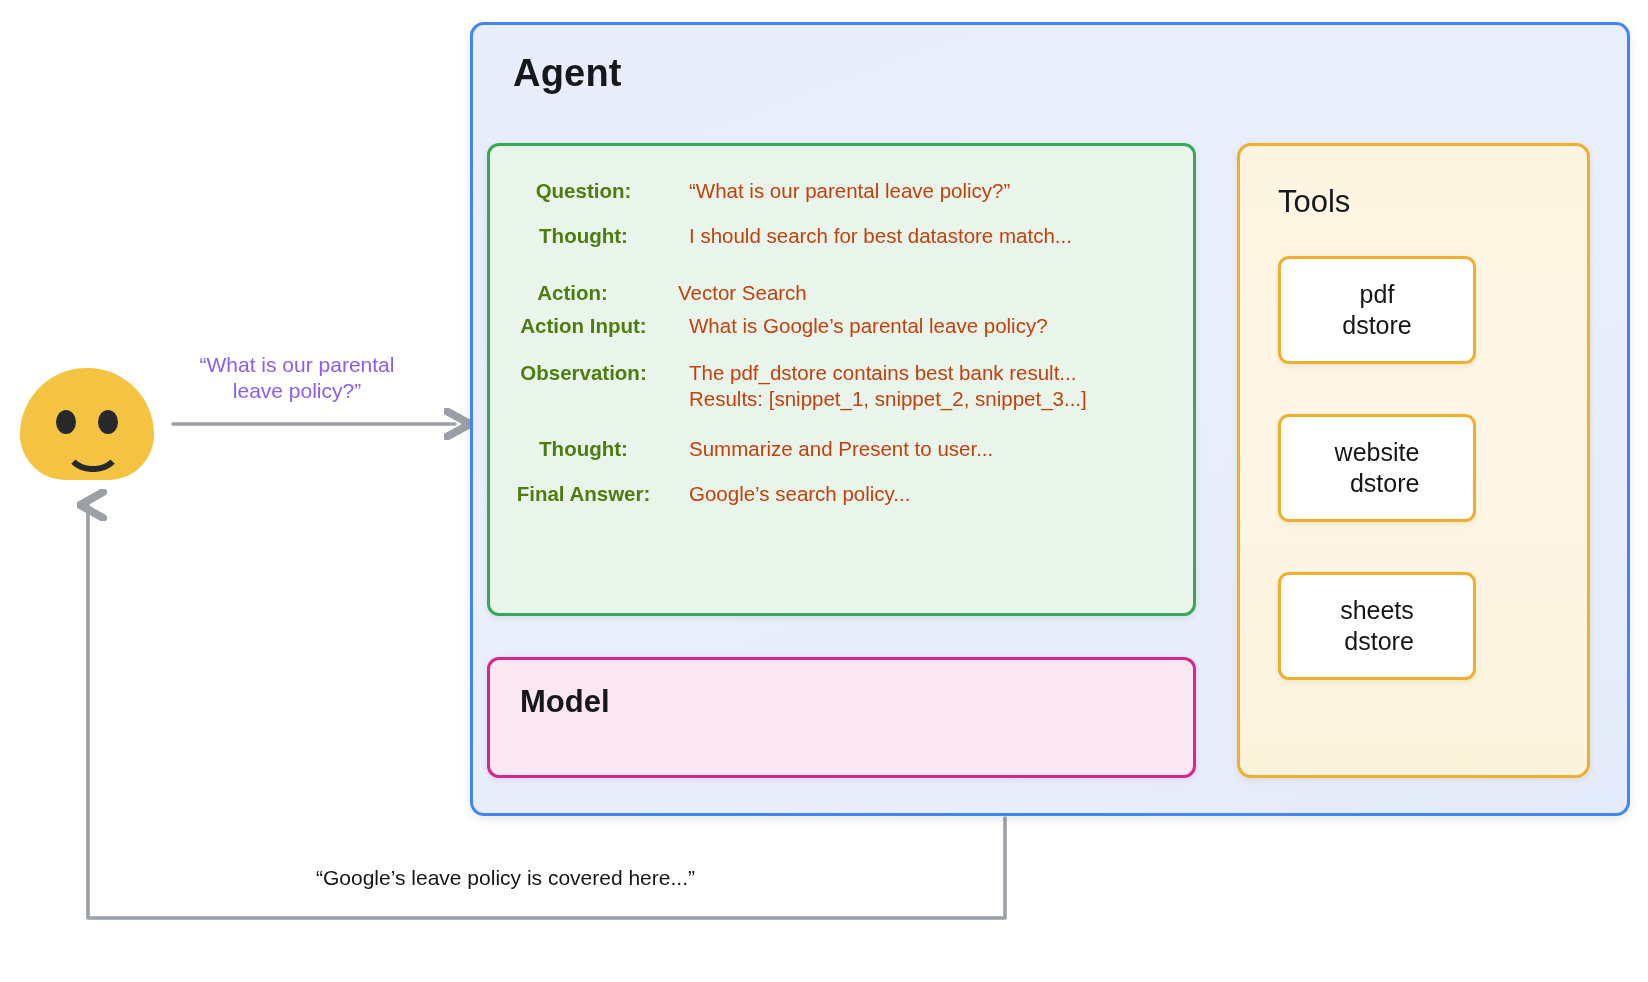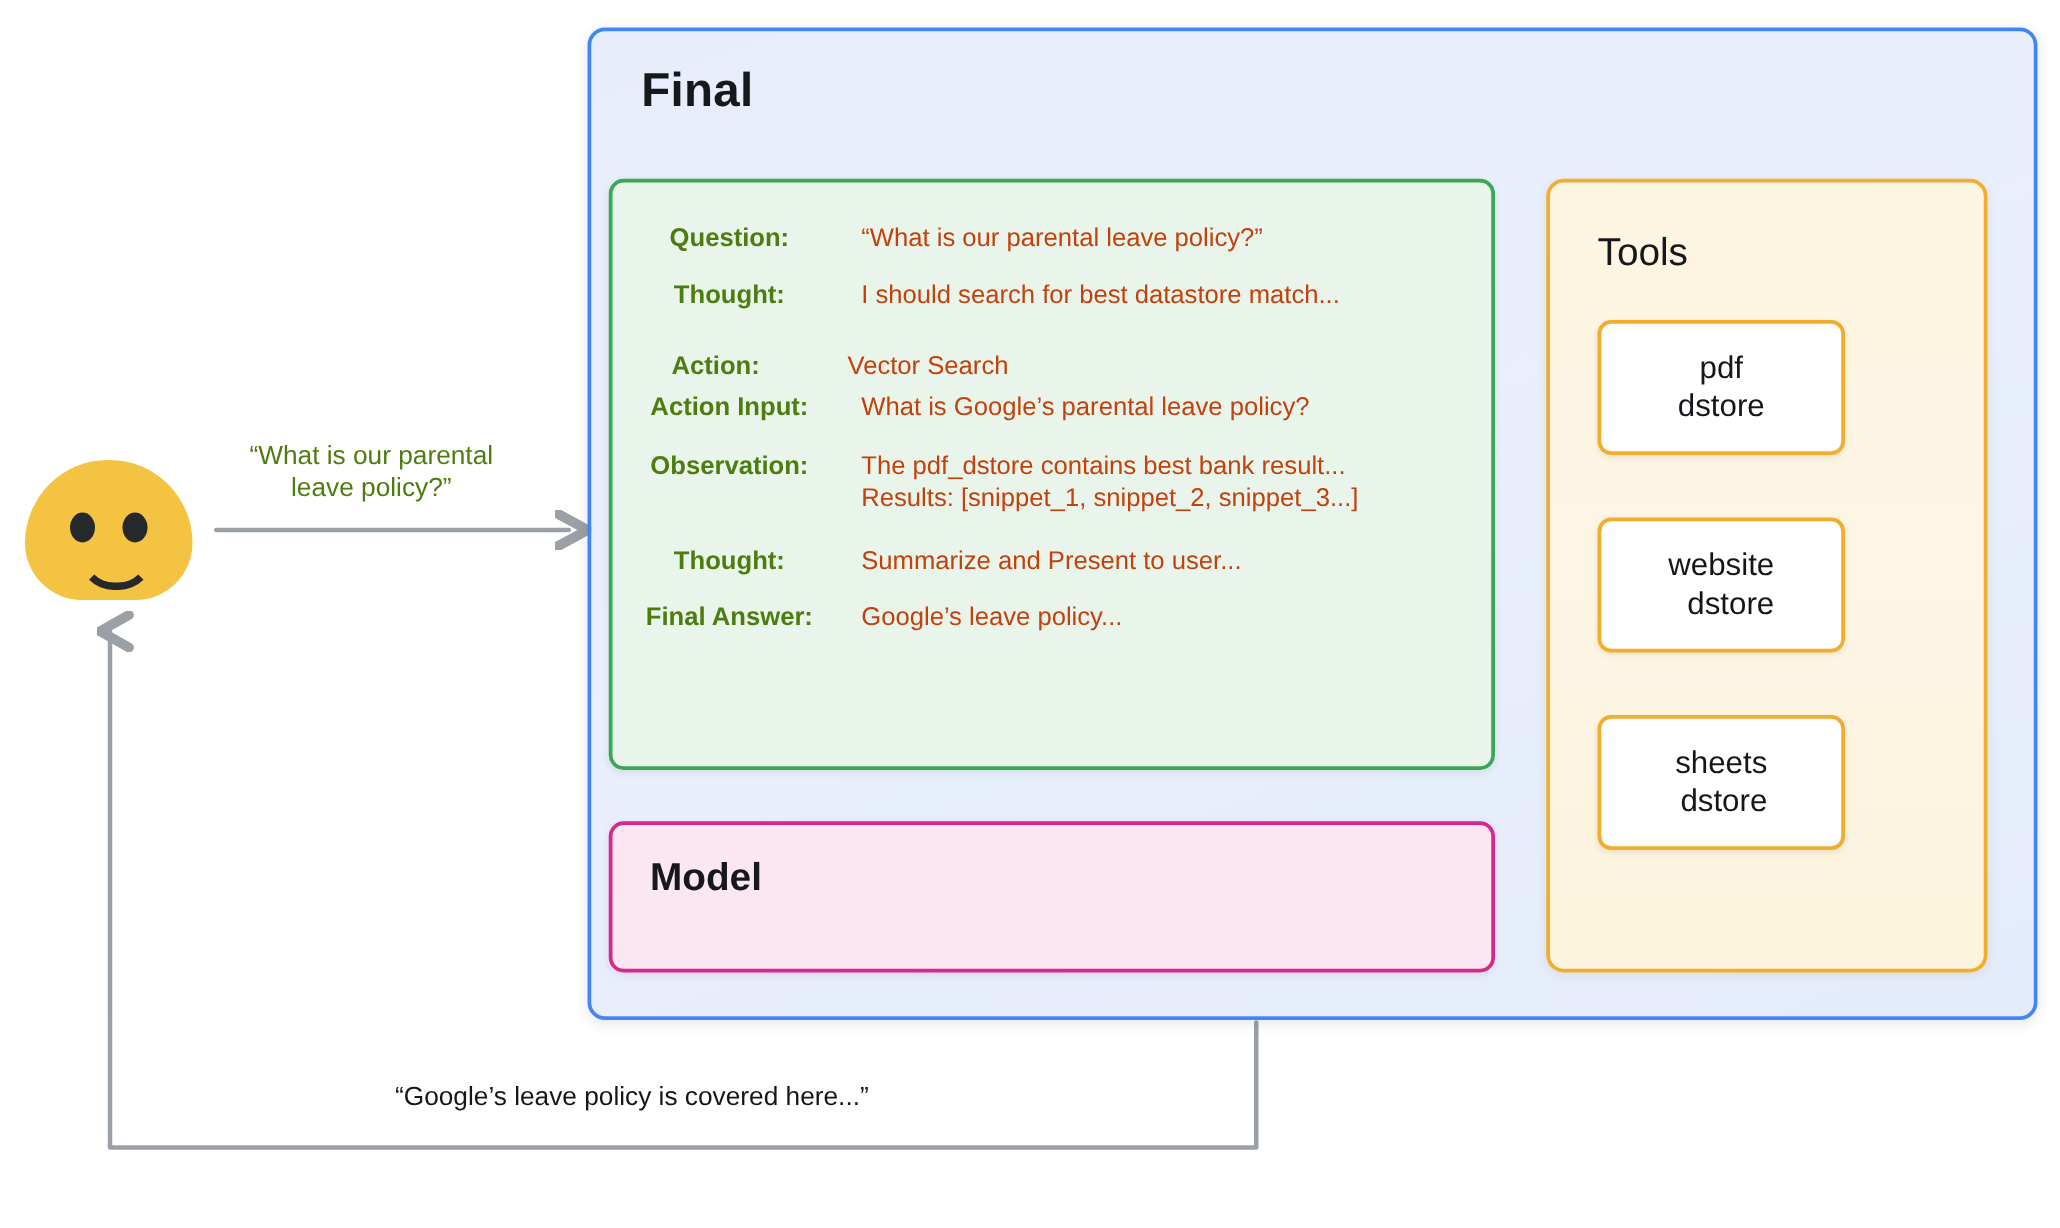--- a/index.html
+++ b/index.html
@@ -169,7 +169,7 @@
   <div id="answer-caption">“Google’s leave policy is covered here...”</div>
 
   <div id="agent-box"></div>
-  <div id="agent-title">Final</div>
+  <div id="agent-title">Agent</div>
 
   <div id="trace-box"></div>
 

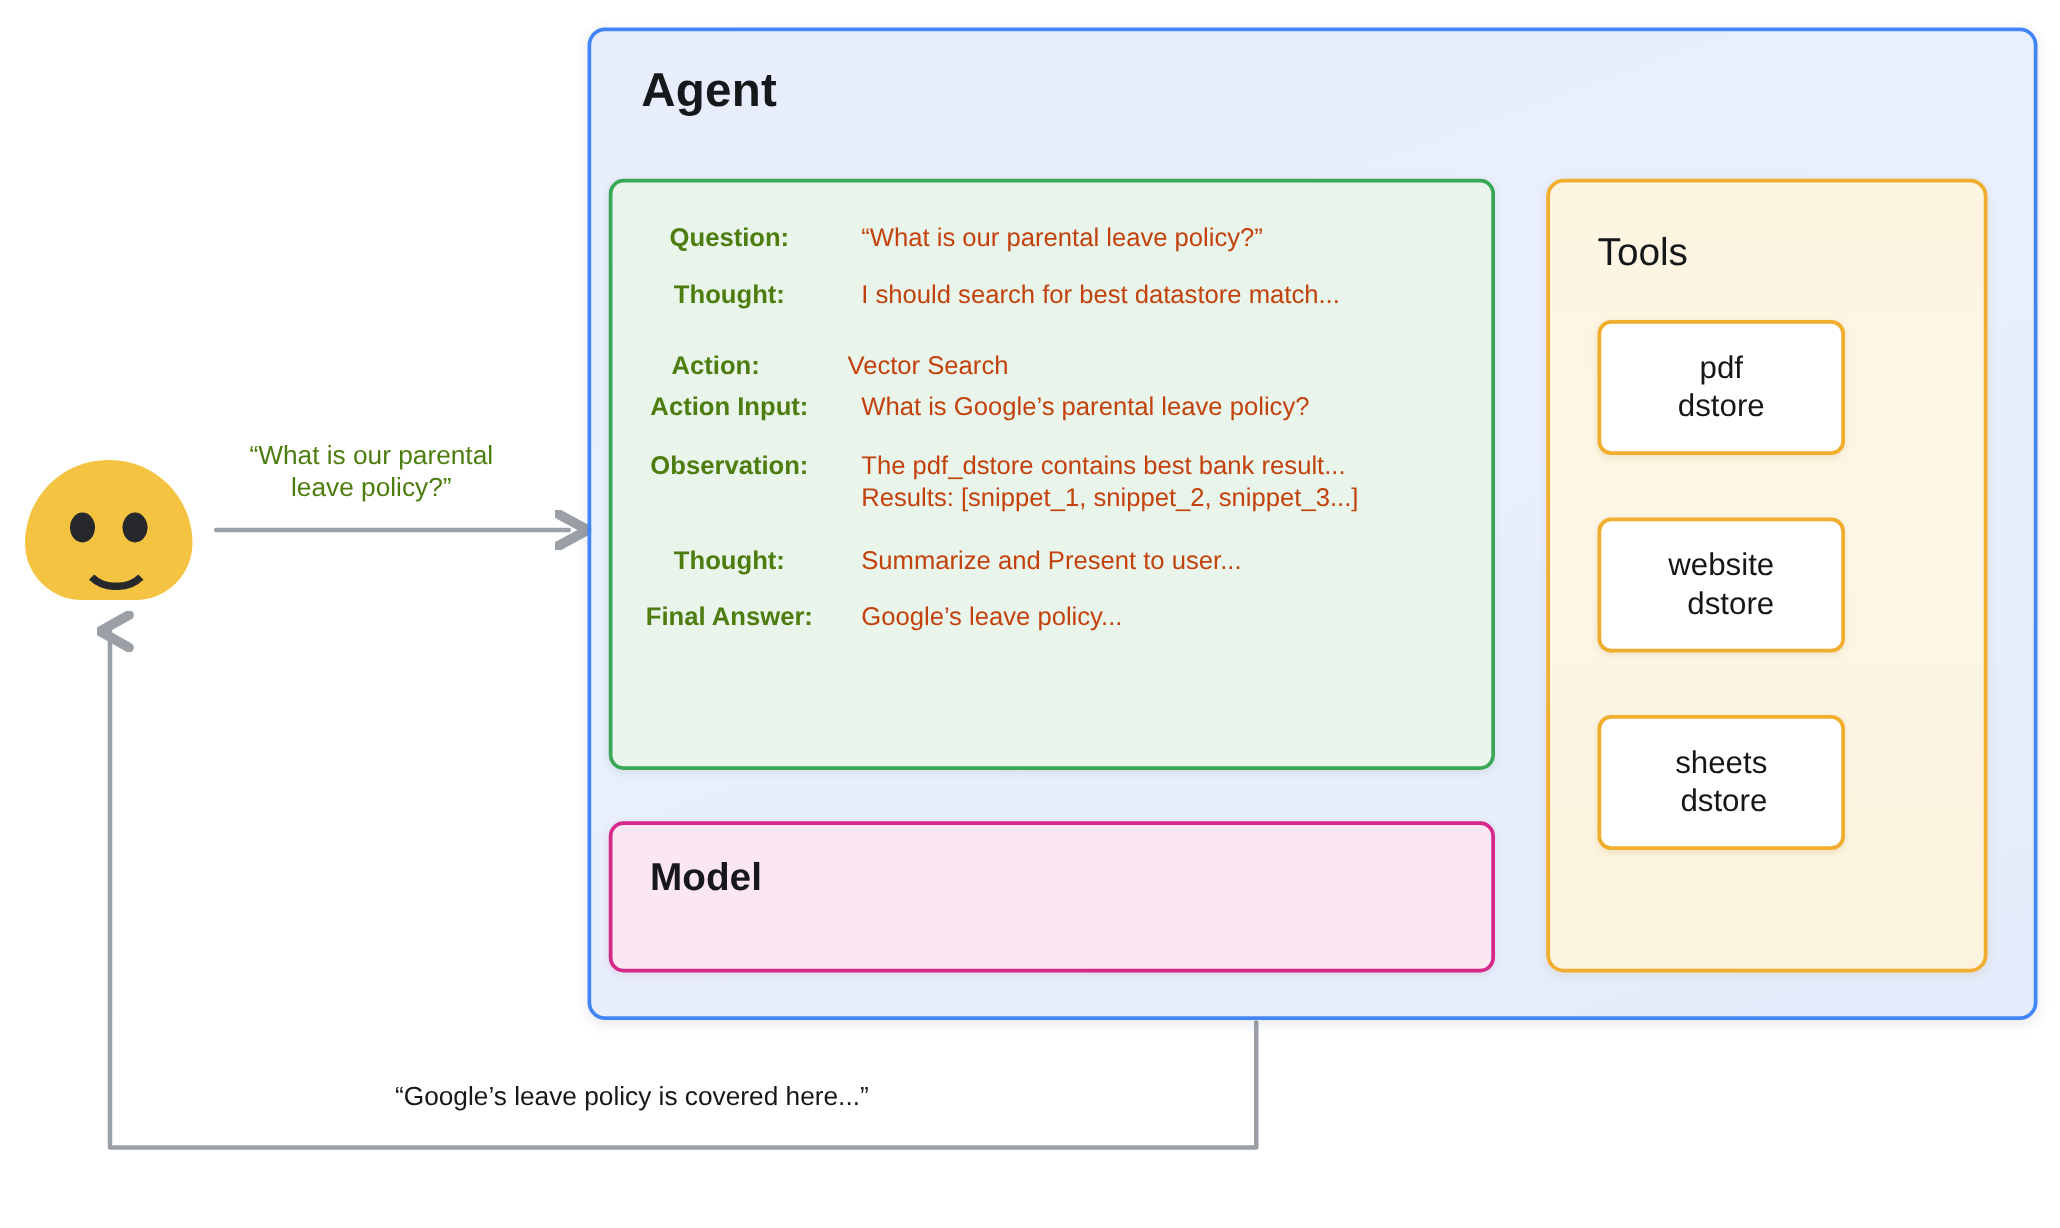--- a/index.html
+++ b/index.html
@@ -119,7 +119,7 @@
   
   #question-caption{
     position:absolute;left:172px;top:352px;width:250px;
-    text-align:center;font-size:21px;line-height:26px;color:#4d7c0f;
+    text-align:center;font-size:21px;line-height:26px;color:#8b5cf6;
   }
   #question-caption .l2{display:block;}
   #answer-caption{

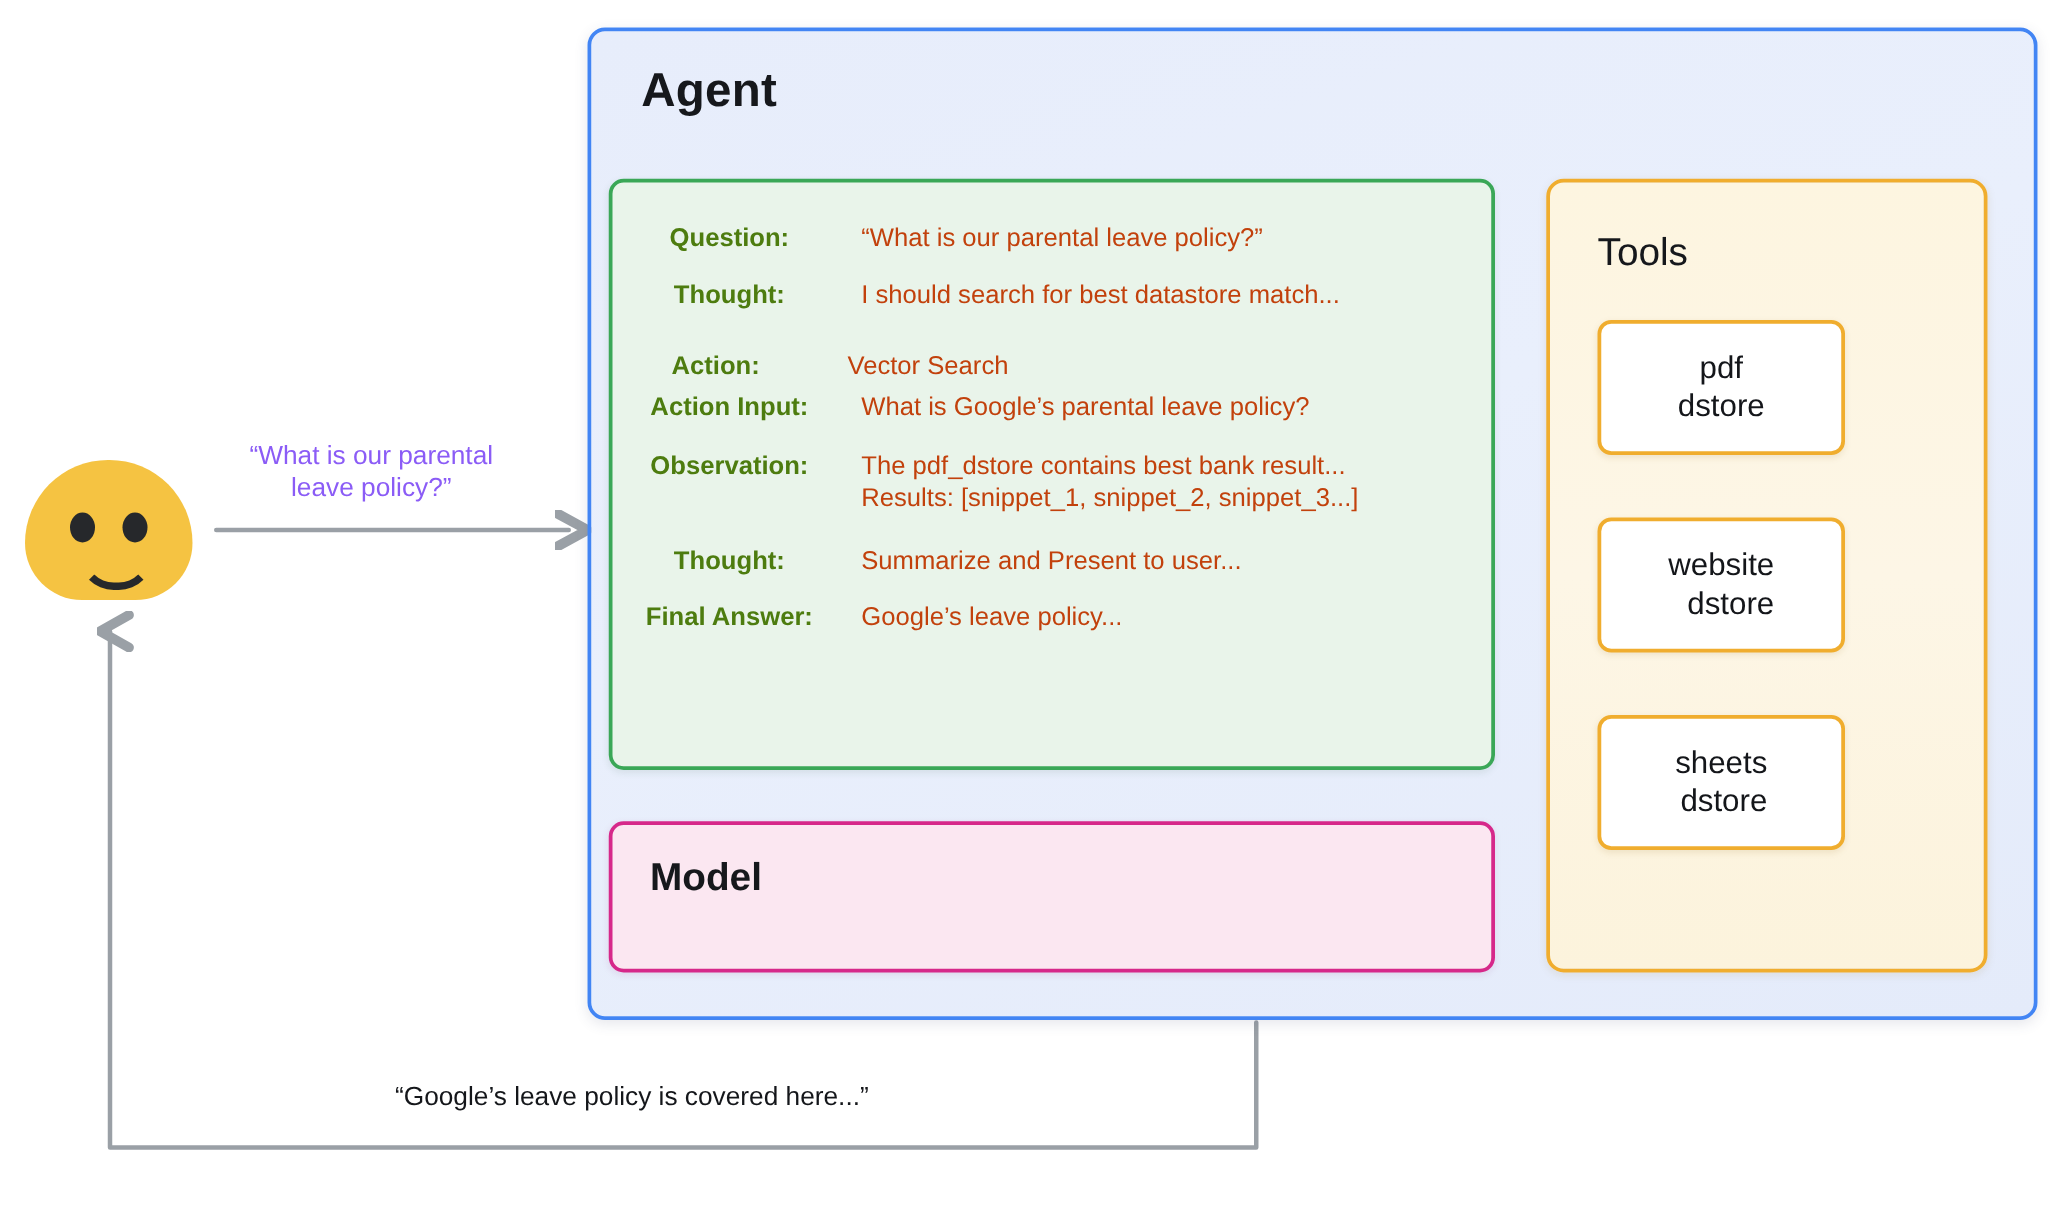--- a/index.html
+++ b/index.html
@@ -202,7 +202,7 @@
   </div>
   <div class="trace-row" style="left:487px;top:481px;">
     <div class="trace-label">Final Answer:</div>
-    <div class="trace-value">Google’s leave policy...</div>
+    <div class="trace-value">Google’s search policy...</div>
   </div>
 
   <div id="model-box">

